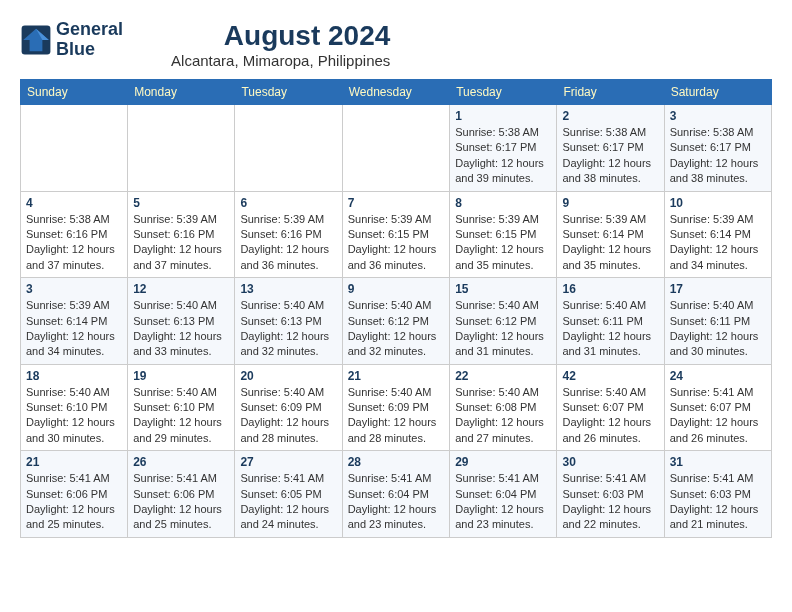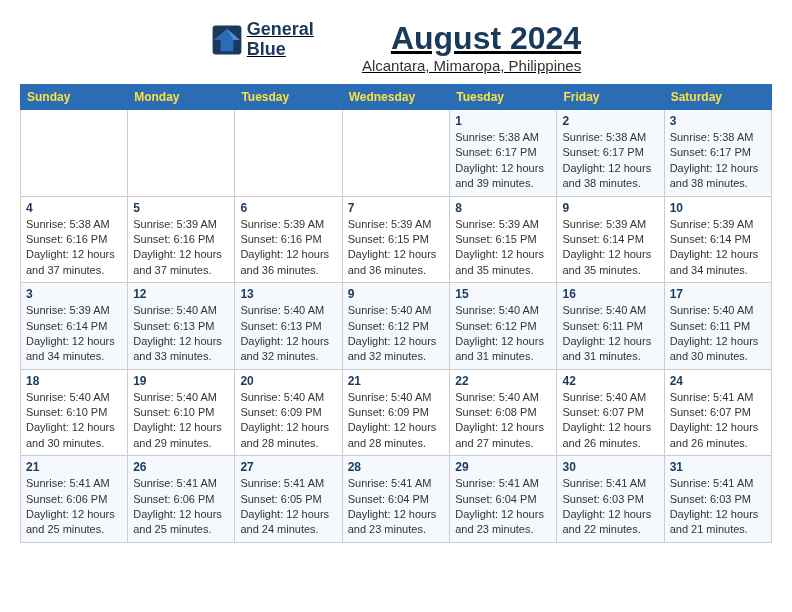--- a/index.html
+++ b/index.html
@@ -13,9 +13,8 @@
     .header {
       display: flex;
       align-items: flex-start;
-      justify-content: center;
+      justify-content: flex-start;
       margin-bottom: 10px;
-      text-decoration: underline;
     }
     .logo {
       display: flex;

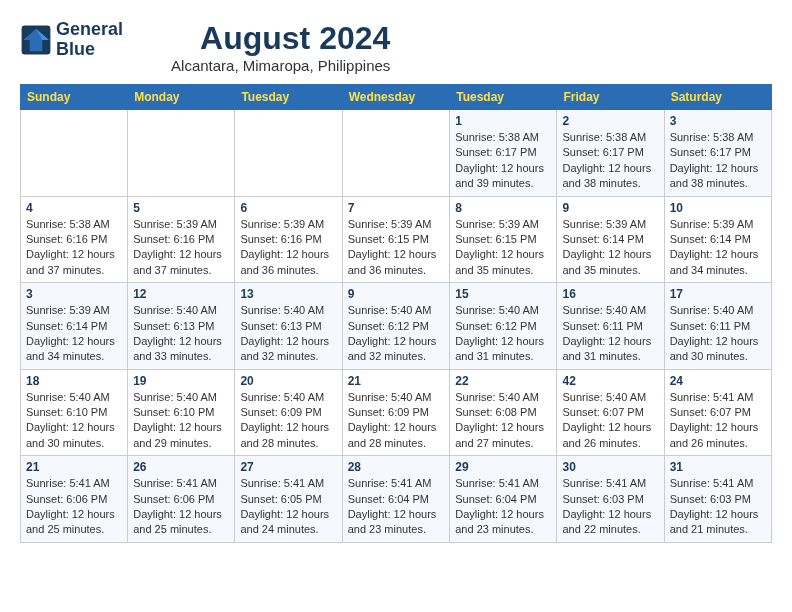--- a/index.html
+++ b/index.html
@@ -35,7 +35,7 @@
       text-align: right;
     }
     .cal-title {
-      font-size: 32px;
+      font-size: 28px;
       font-weight: bold;
       color: #1a3a5c;
     }

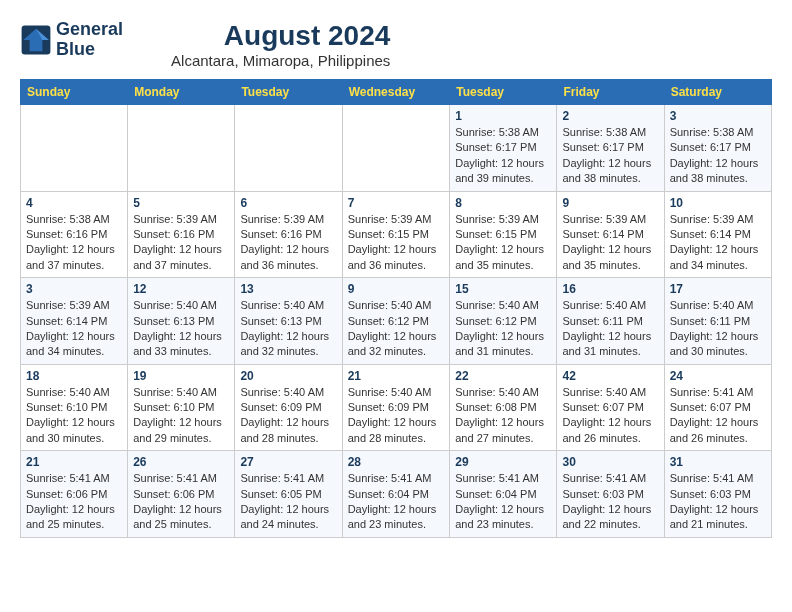--- a/index.html
+++ b/index.html
@@ -51,11 +51,11 @@
     }
     thead tr th {
       background-color: #2a6db5;
-      color: #fde047;
+      color: #fef9c3;
       padding: 5px 6px;
       text-align: left;
       font-size: 12px;
-      font-weight: bold;
+      font-weight: normal;
       border: 1px solid #2a6db5;
     }
     tbody tr td {

